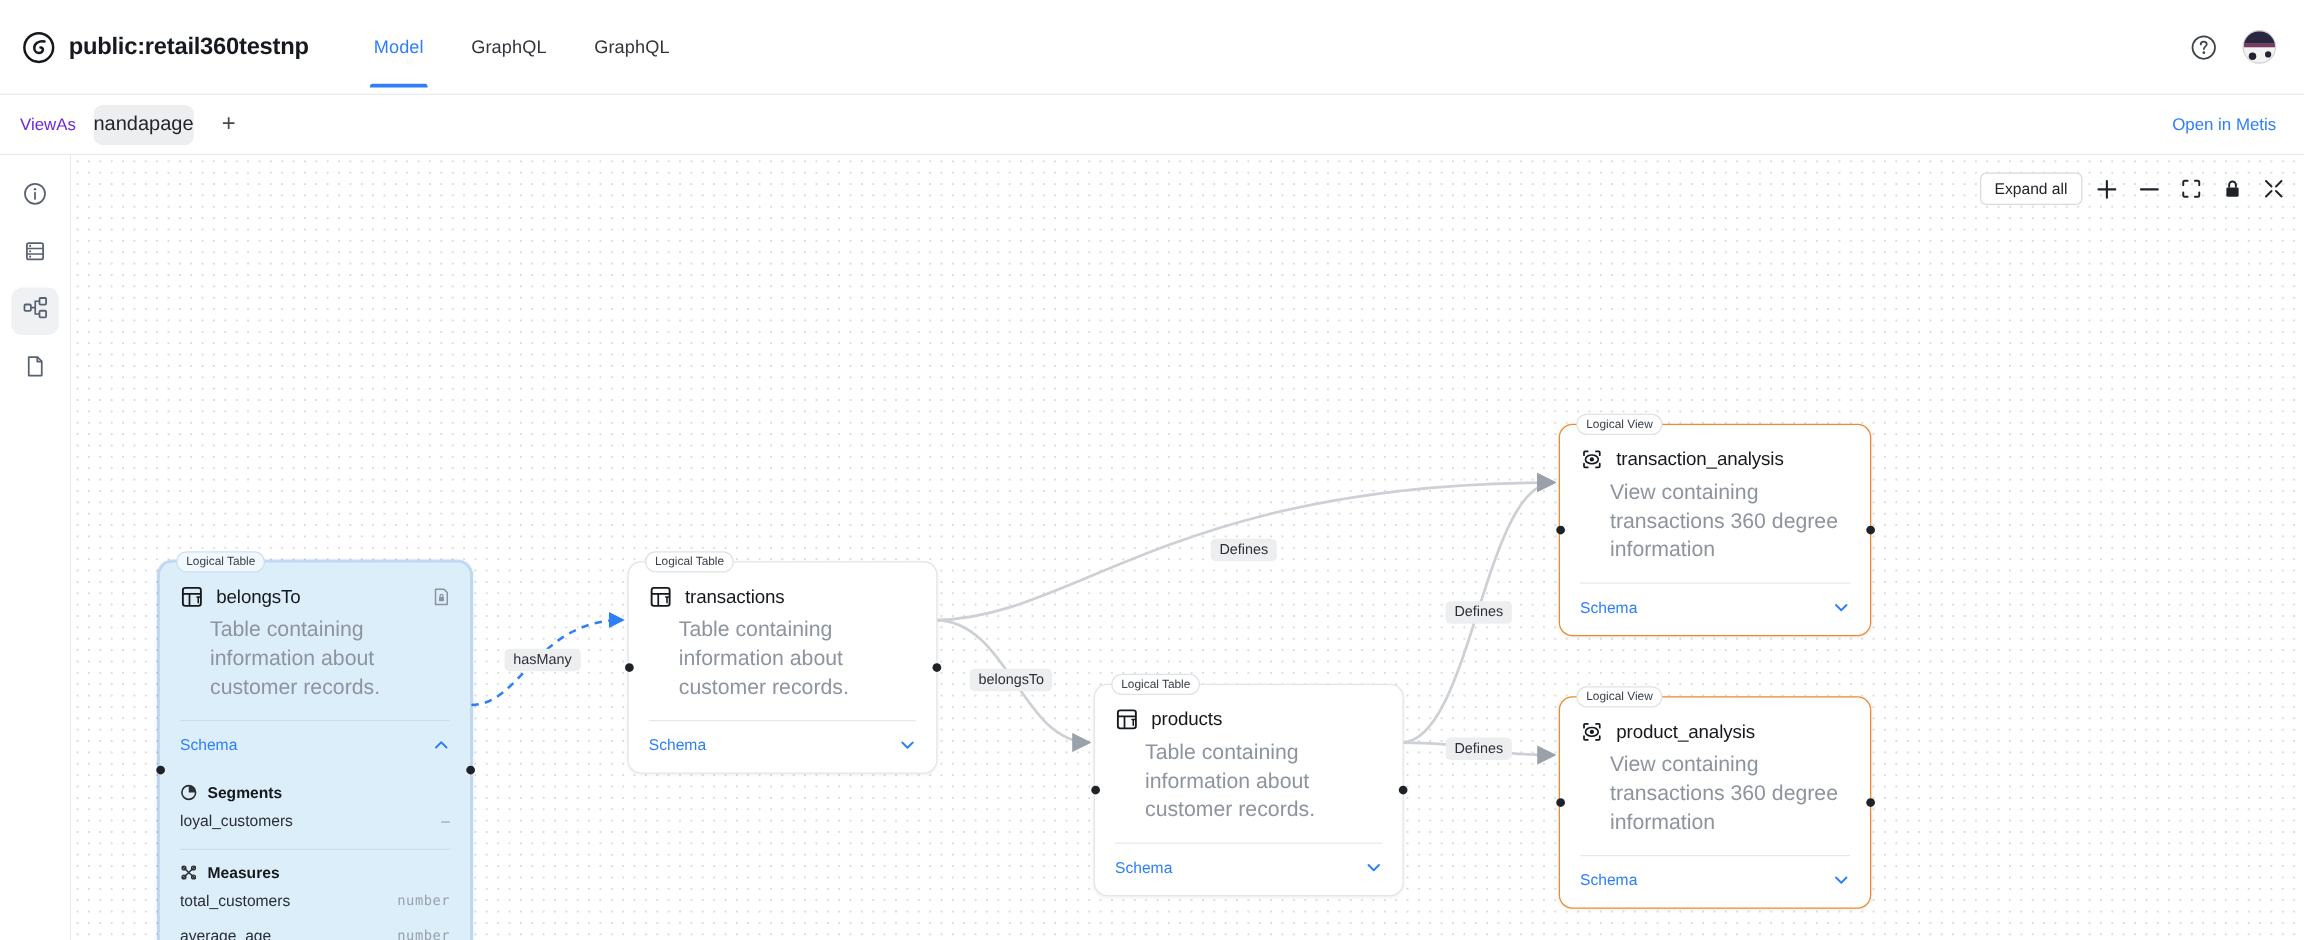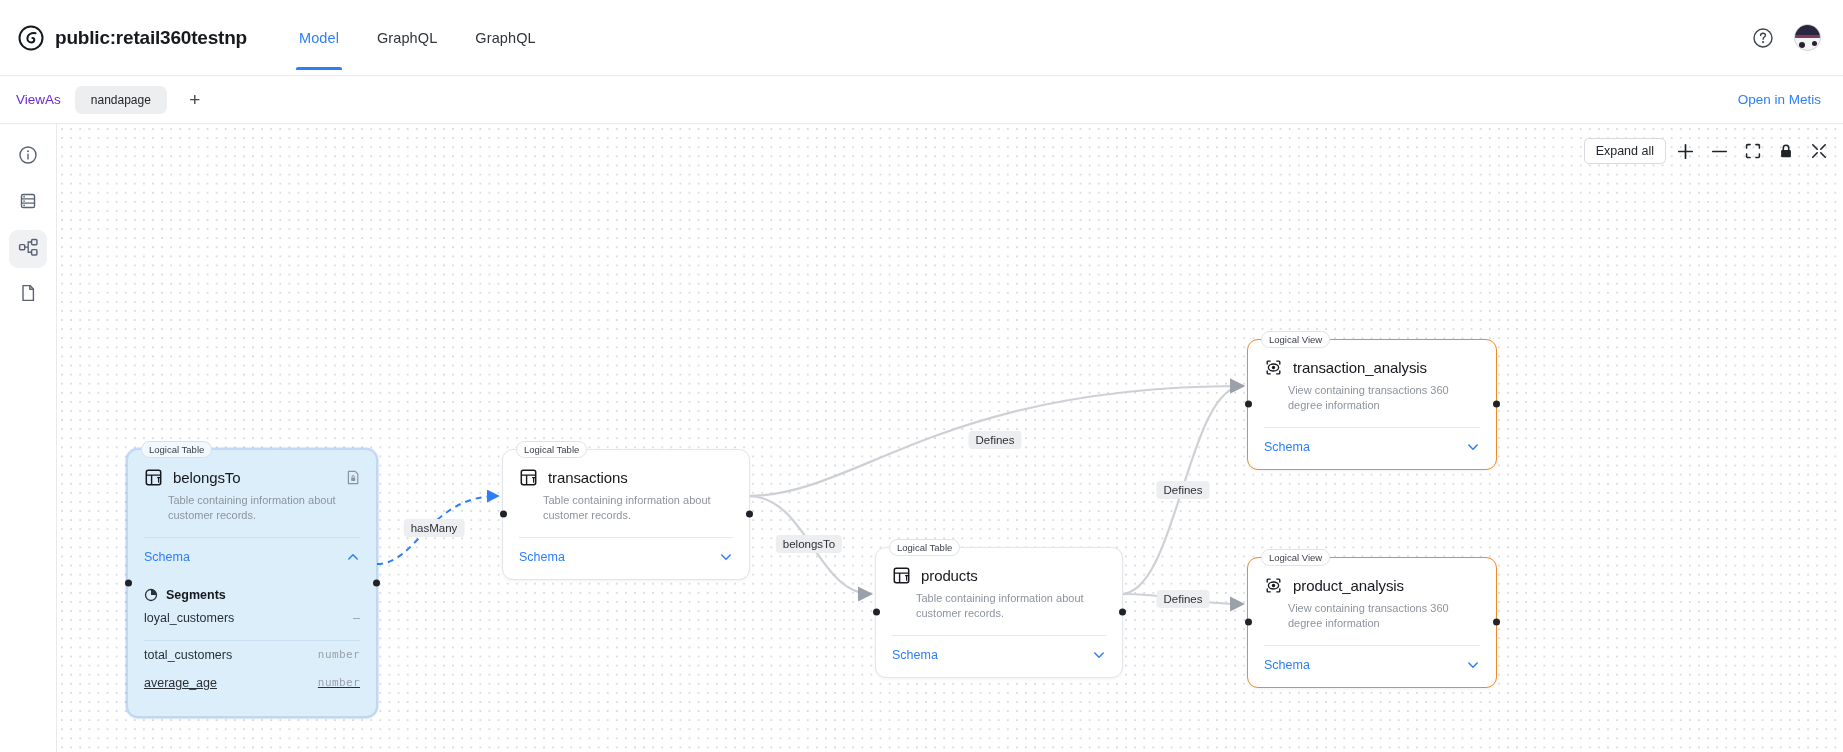--- a/index.html
+++ b/index.html
@@ -53,8 +53,8 @@
   }
   .viewas-label { font-size:13.5px; color:#6d28d9; margin-right:14px; }
   .pagechip {
-    background:#eceef0; border-radius:7px; padding:7px 16px;
-    font-size:12px; color:#22262b; cursor:pointer; font-weight:500;
+    background:#eceef0; border-radius:7px; padding:7px 0;
+    font-size:16px; color:#22262b; cursor:pointer; font-weight:500;
   }
   .addbtn {
     margin-left:14px; width:28px; height:28px; display:flex; align-items:center;

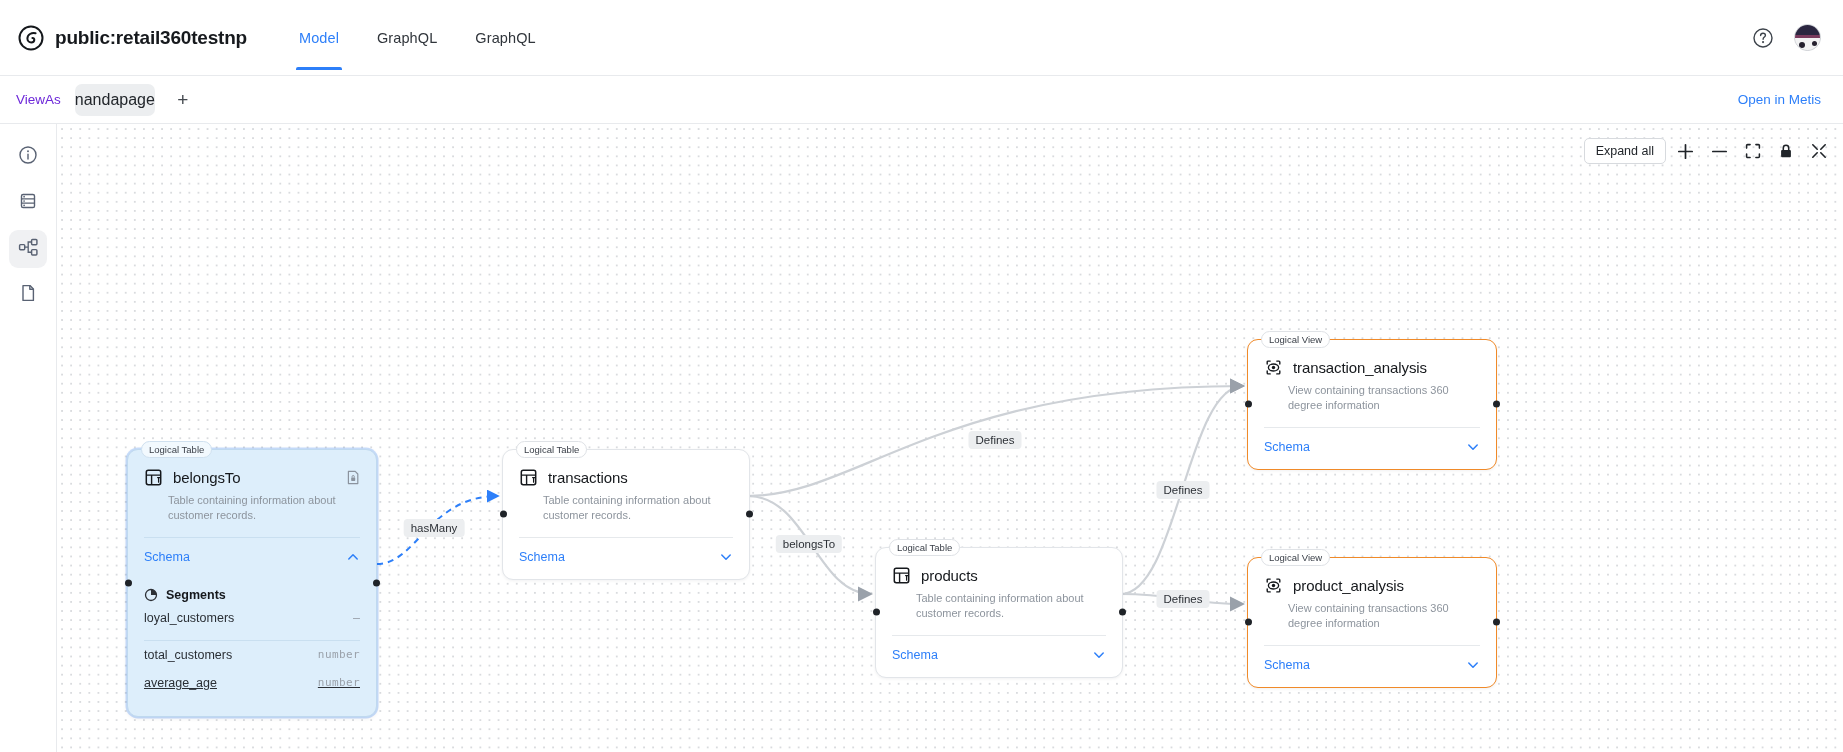--- a/index.html
+++ b/index.html
@@ -125,7 +125,7 @@
   .node-title { font-size:15px; font-weight:400; color:#15181c; letter-spacing:-0.1px; }
   .node-head-ic { color:#1f2328; display:flex; align-items:center; }
   .node-head-right { margin-left:auto; color:#8b939e; display:flex; align-items:center; cursor:pointer; }
-  .node-desc { font-size:11px; color:#8d949d; padding:6px 16px 0 40px; line-height:1.35; }
+  .node-desc { font-size:17px; color:#8d949d; padding:6px 16px 0 40px; line-height:1.35; }
   .node-div { height:1px; background:#e6e9ec; margin:14px 16px 0 16px; }
   .node.selected .node-div { background:#c9dff0; }
 

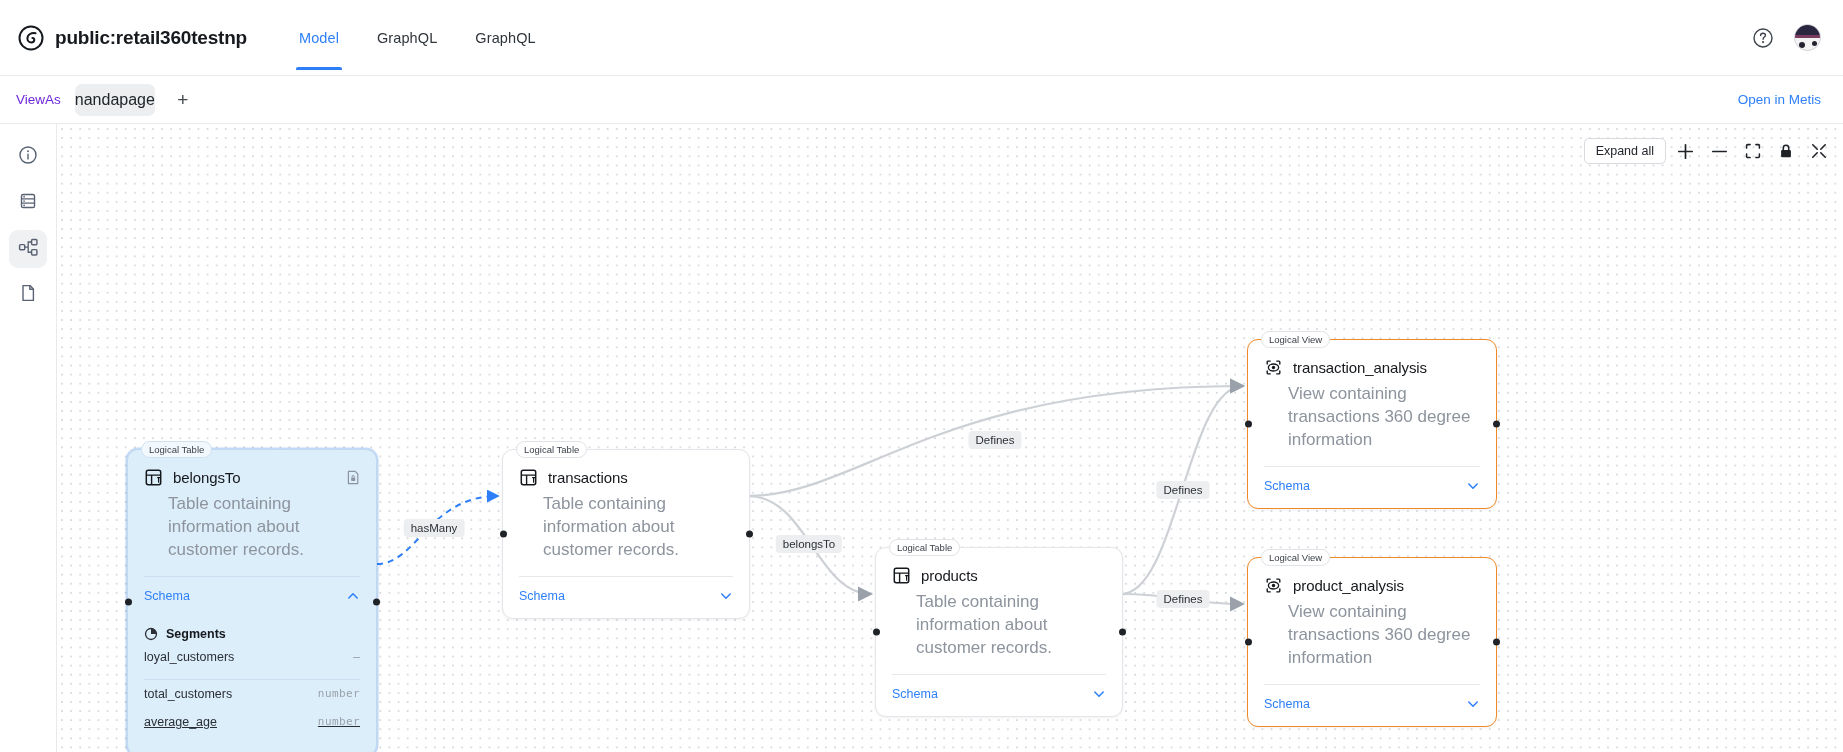--- a/index.html
+++ b/index.html
@@ -349,6 +349,18 @@
 
         <div class="node-div" style="margin-top:8px;"></div>
 
+        <div class="sec-head" style="padding-top:11px;">
+          <span class="sec-ic">
+            <svg width="14" height="14" viewBox="0 0 14 14">
+              <path d="M2 2.2 L12 11.8 M12 2.2 L2 11.8" stroke="#2c3036" stroke-width="1.25" stroke-linecap="round"></path>
+              <circle cx="3.2" cy="3.4" r="1.5" fill="none" stroke="#2c3036" stroke-width="1.15"></circle>
+              <circle cx="10.8" cy="3.4" r="1.5" fill="none" stroke="#2c3036" stroke-width="1.15"></circle>
+              <circle cx="3.2" cy="10.6" r="1.5" fill="none" stroke="#2c3036" stroke-width="1.15"></circle>
+              <circle cx="10.8" cy="10.6" r="1.5" fill="none" stroke="#2c3036" stroke-width="1.15"></circle>
+            </svg>
+          </span>
+          <span class="sec-name">Measures</span>
+        </div>
         <div class="field-row">
           <span>total_customers</span>
           <span class="field-type">number</span>

